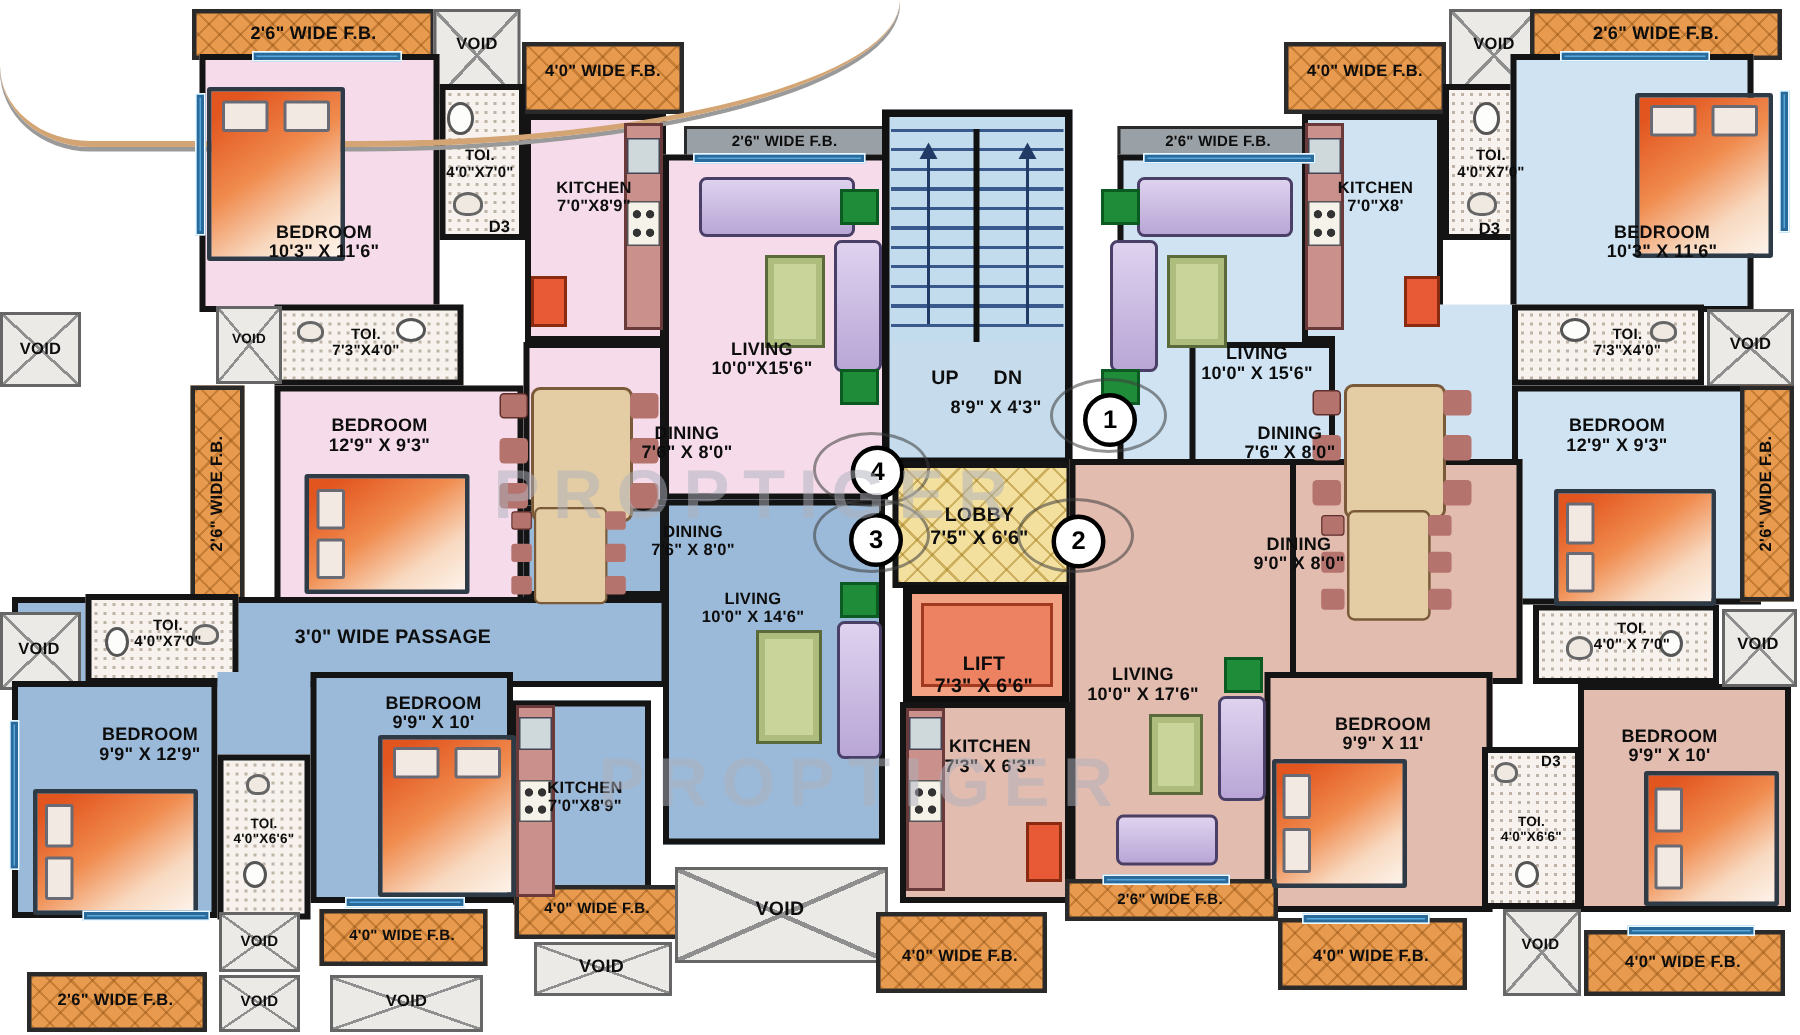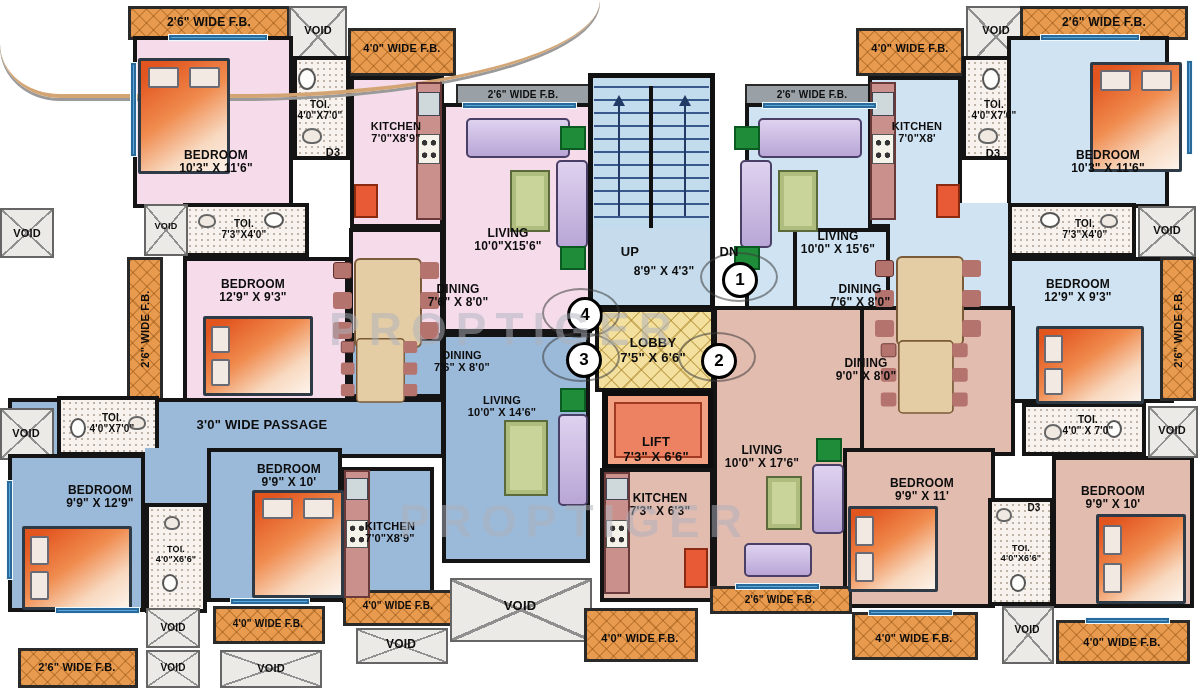--- a/index.html
+++ b/index.html
@@ -283,7 +283,7 @@
 7'6" X 8'0"</div>
       <div class="lbl" style="left: 1178px; top: 329px; font-size: 11px; transform: translate(-50%, -50%) rotate(-90deg);">2'6" WIDE F.B.</div>
       <div class="lbl" style="left: 630px; top: 252px; font-size: 13px;">UP</div>
-      <div class="lbl" style="left: 729px; top: 252px; font-size: 13px;">DN</div>
+      <div class="lbl" style="left: 672px; top: 252px; font-size: 13px;">DN</div>
       <div class="lbl" style="left: 664px; top: 272px; font-size: 12px;">8'9" X 4'3"</div>
       <div class="lbl" style="left: 653px; top: 351px; font-size: 13px;">LOBBY
 7'5" X 6'6"</div>

